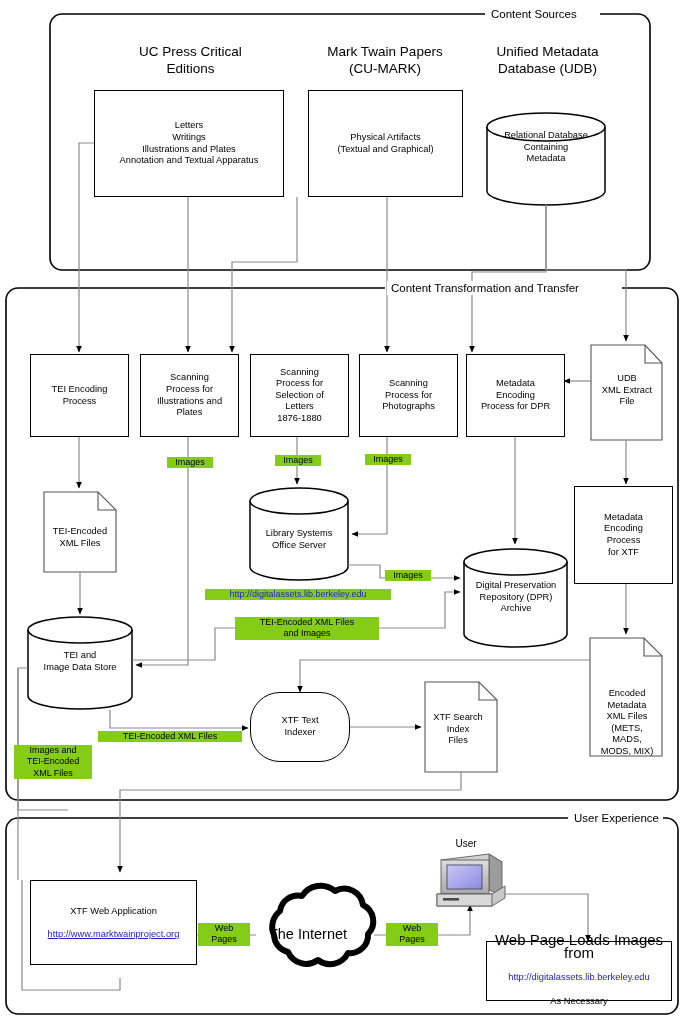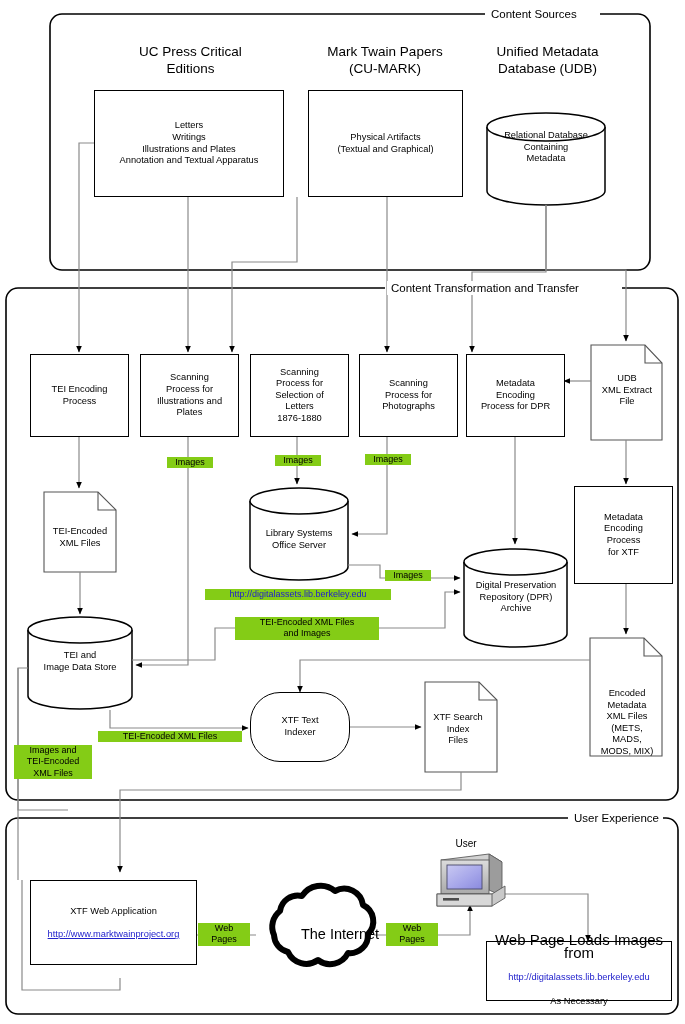--- a/index.html
+++ b/index.html
@@ -369,7 +369,7 @@
   <div class="edgelabel" style="left:198px; top:923px; width:52px;">Web
 Pages</div>
 
-  <div class="cloudtext" style="left:280px; top:926px; width:120px;">The Internet</div>
+  <div class="cloudtext" style="left:248px; top:926px; width:120px;">The Internet</div>
 
   <div class="edgelabel" style="left:386px; top:923px; width:52px;">Web
 Pages</div>

